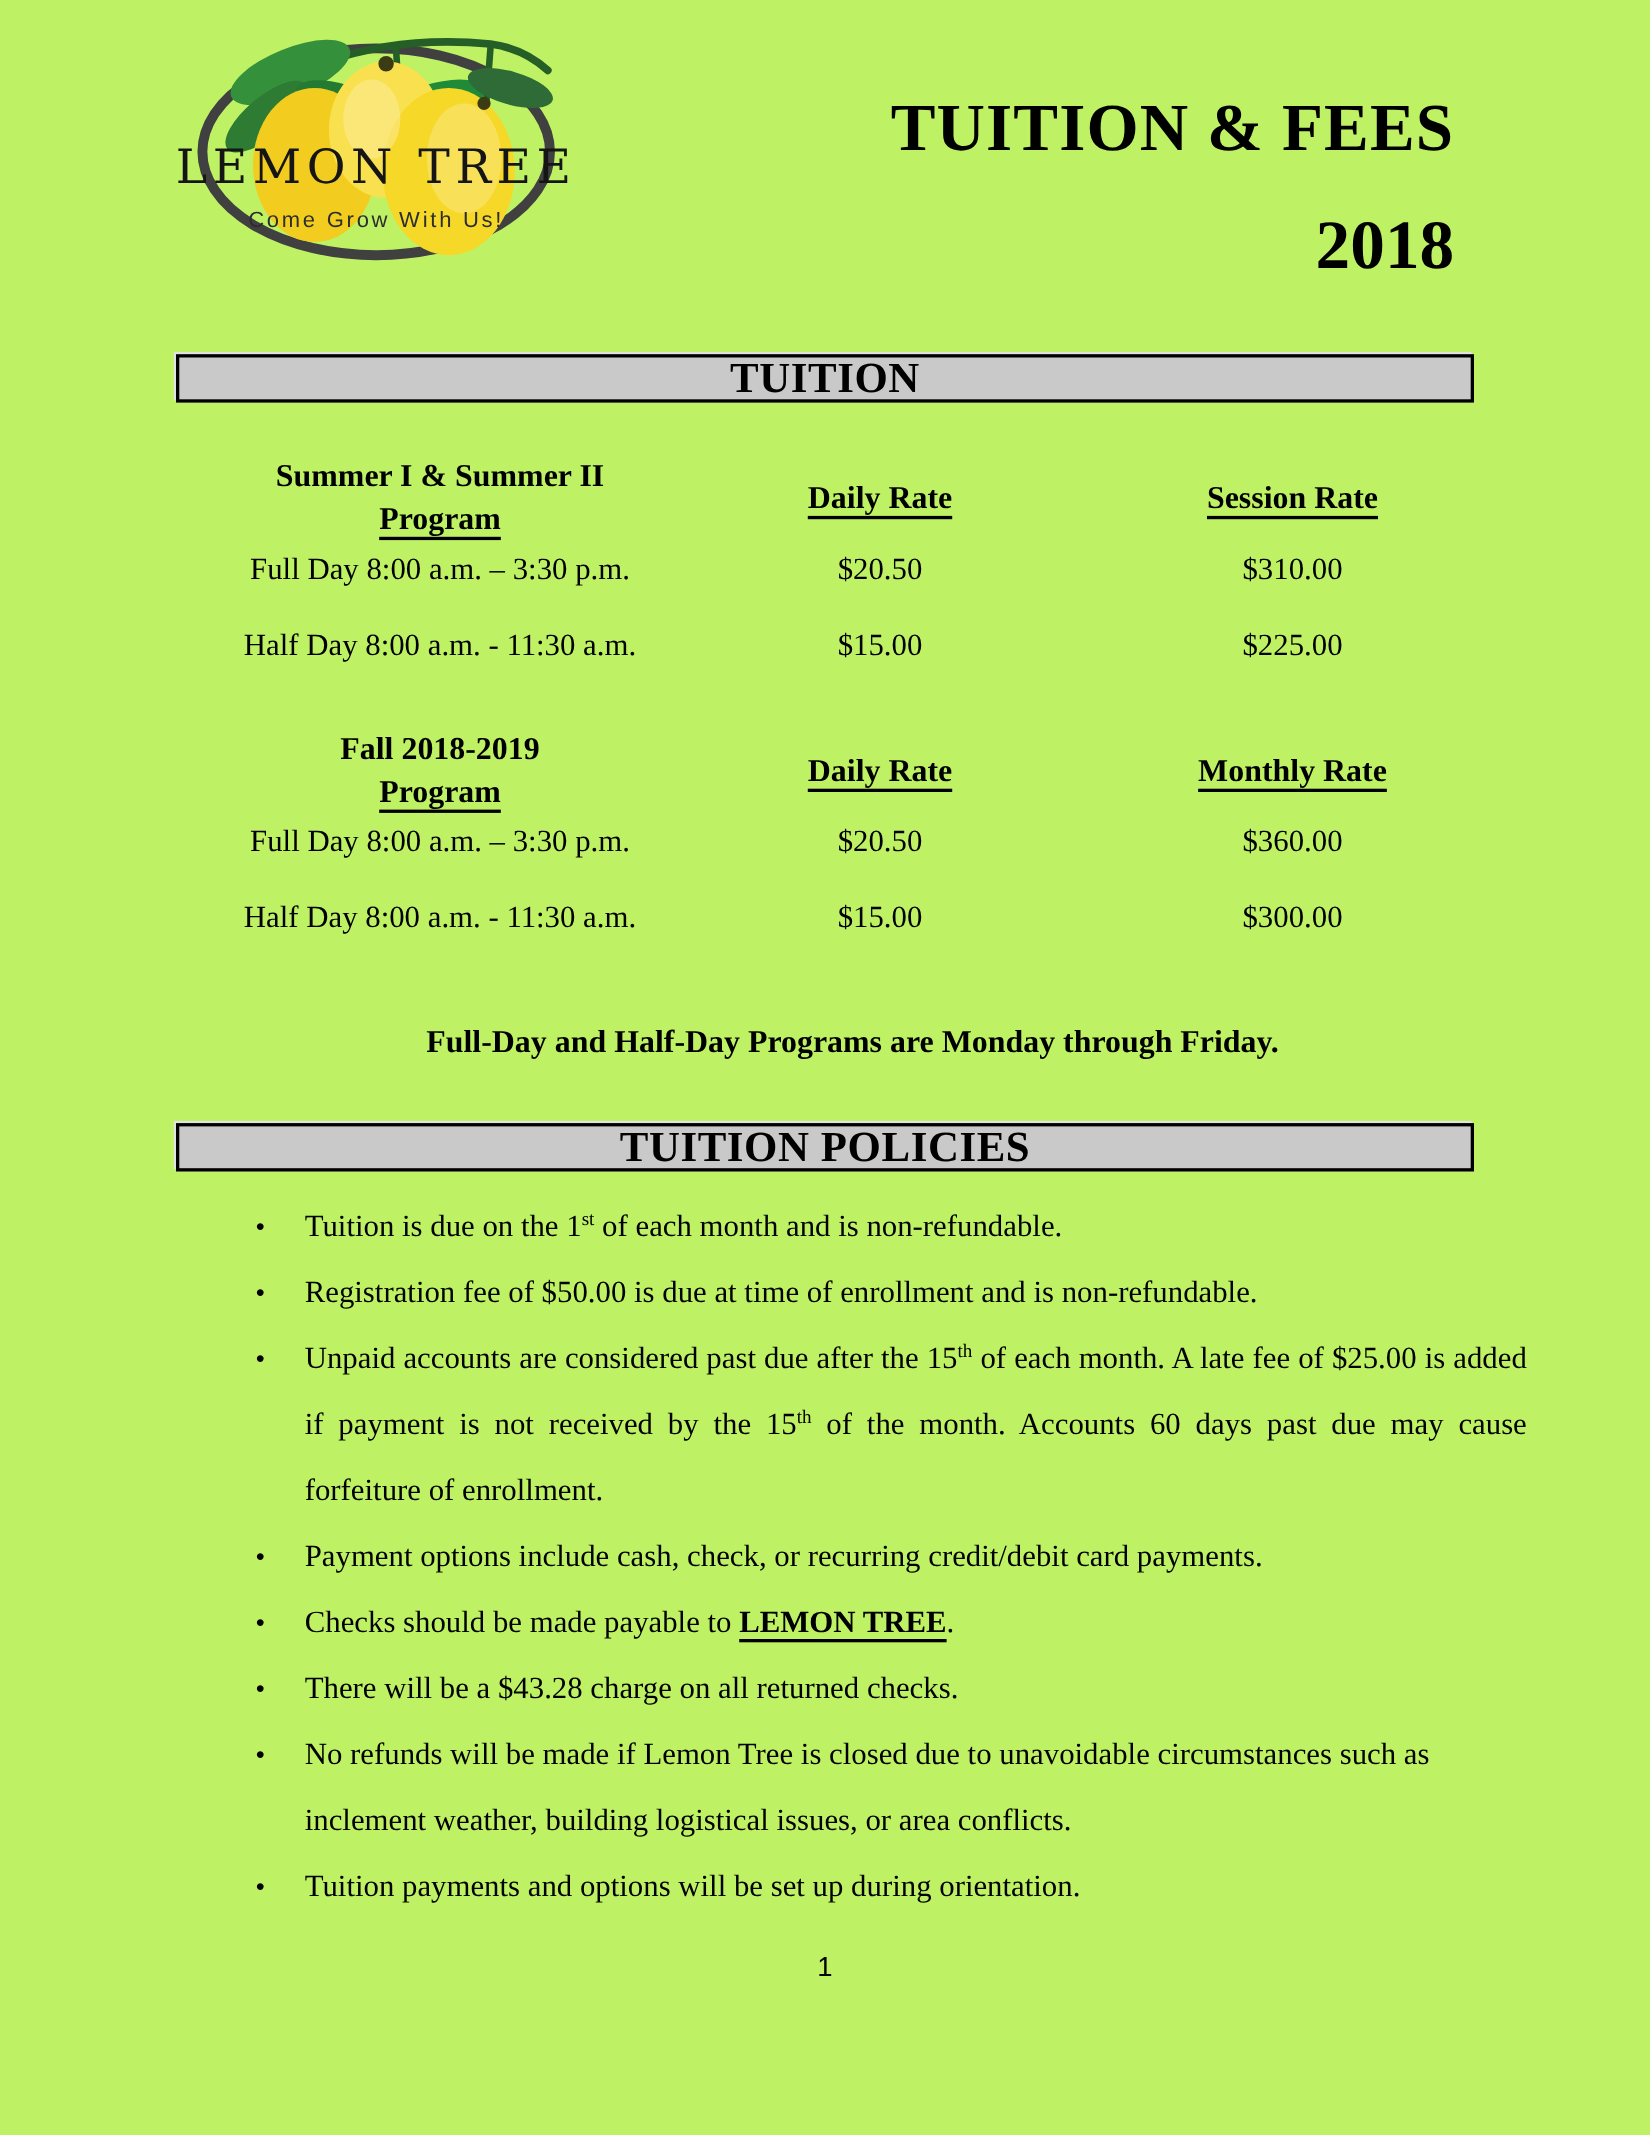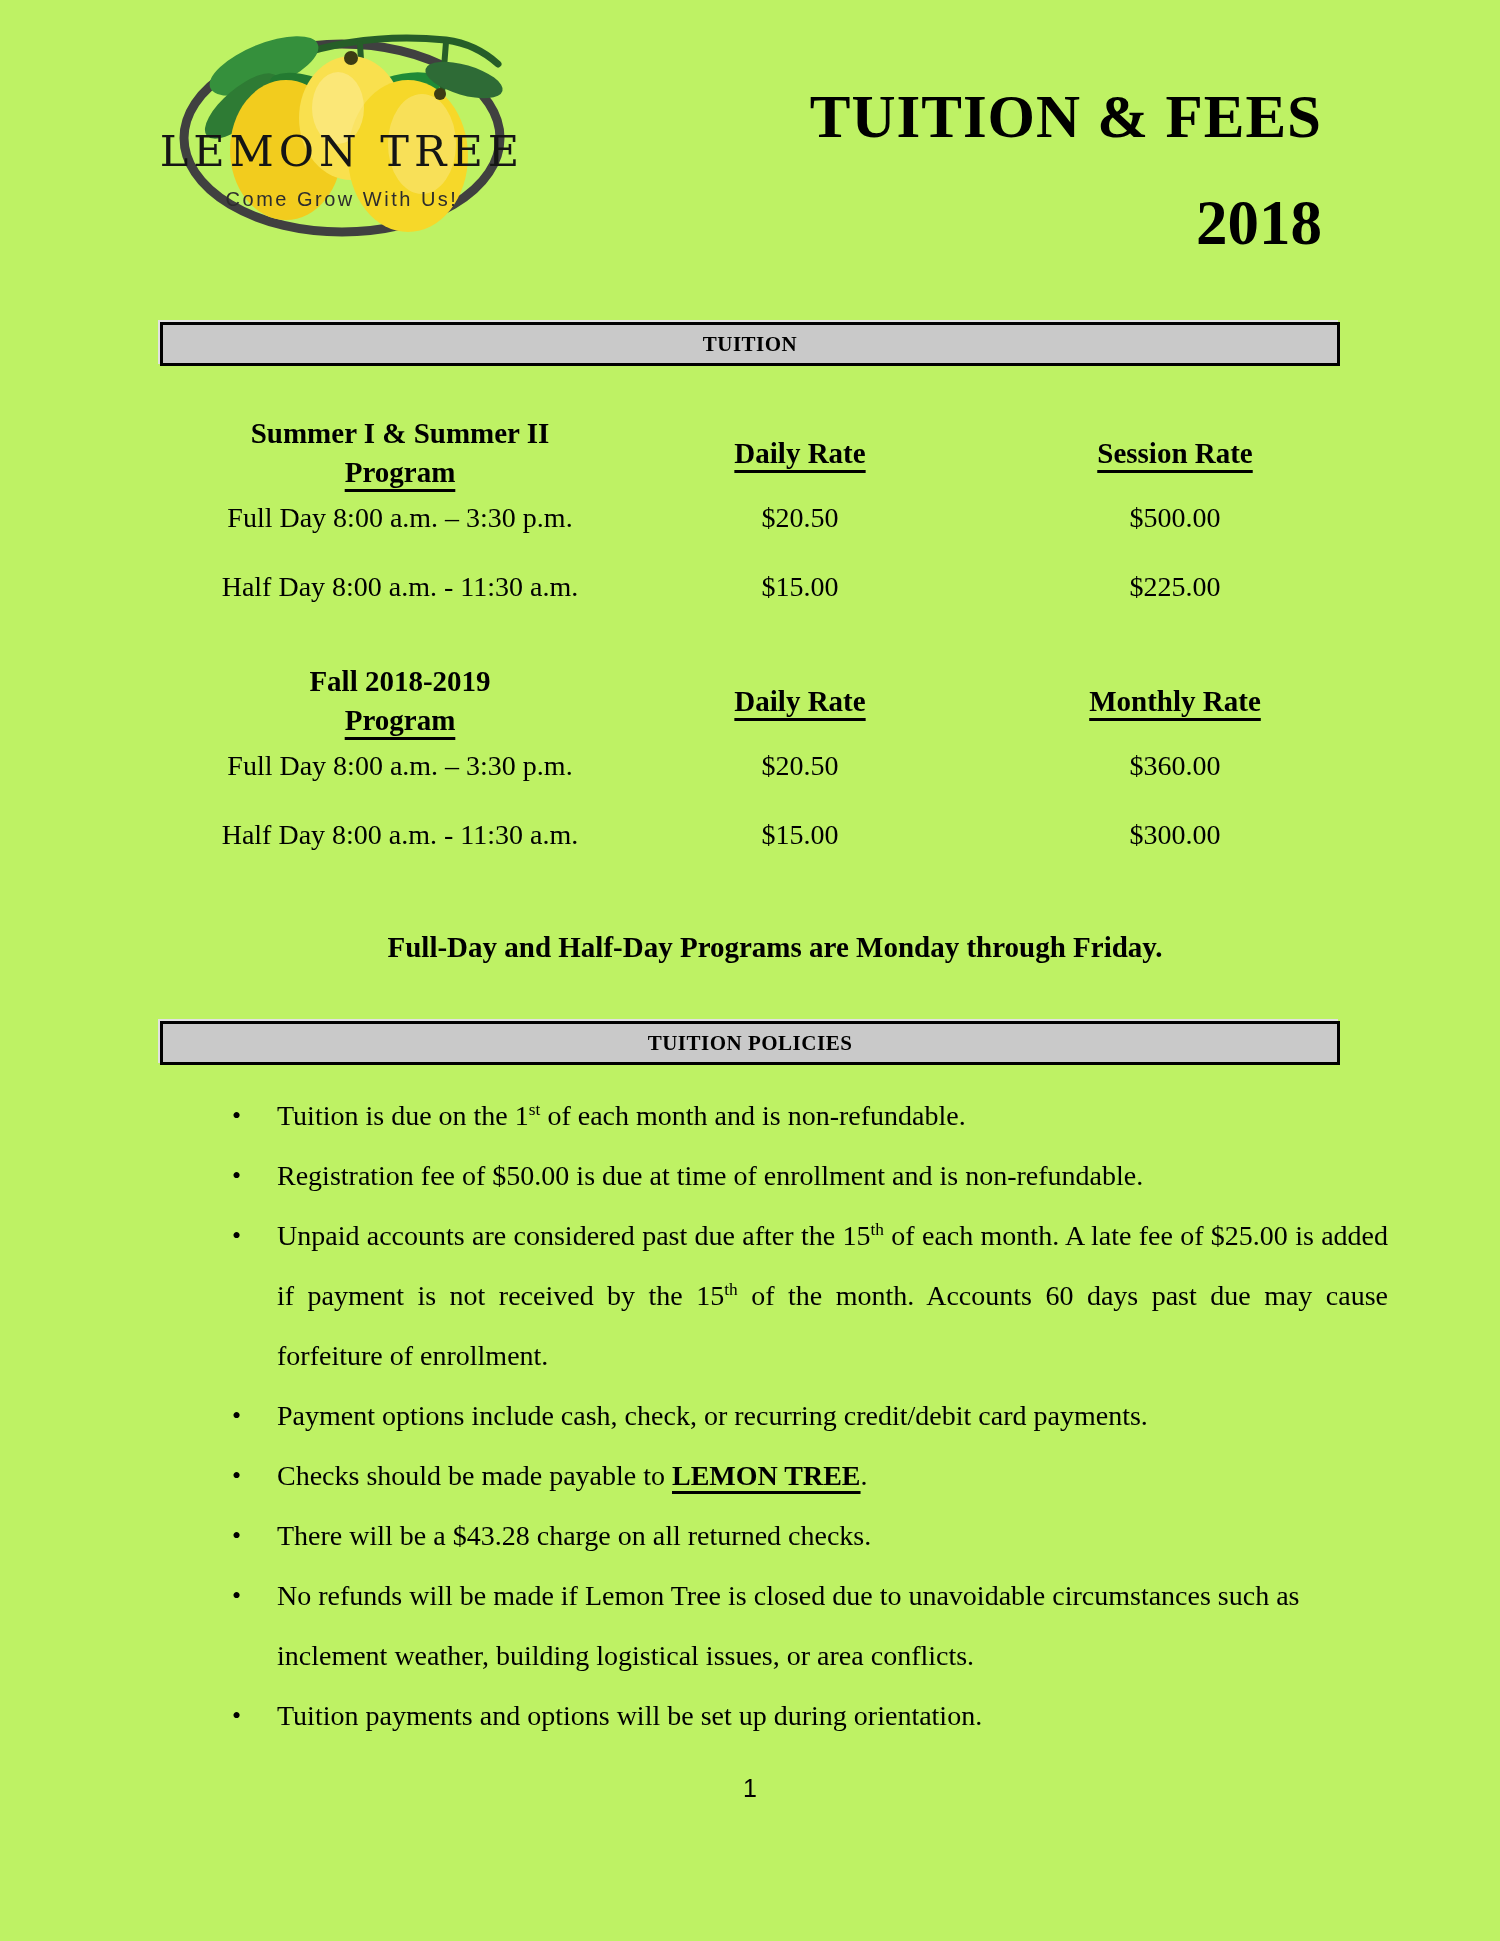--- a/index.html
+++ b/index.html
@@ -24,7 +24,7 @@
   .section-bar {
     position:absolute; left:160px; width:1174px; height:38px;
     background:#c9c9c9; border:3px solid #000000;
-    text-align:center; font-weight:bold; font-size:21px; line-height:38px;
+    text-align:center; font-weight:bold; font-size:39px; line-height:38px;
     letter-spacing:0.5px;
     box-shadow:-2px -2px 0 #e2e2e2;
   }

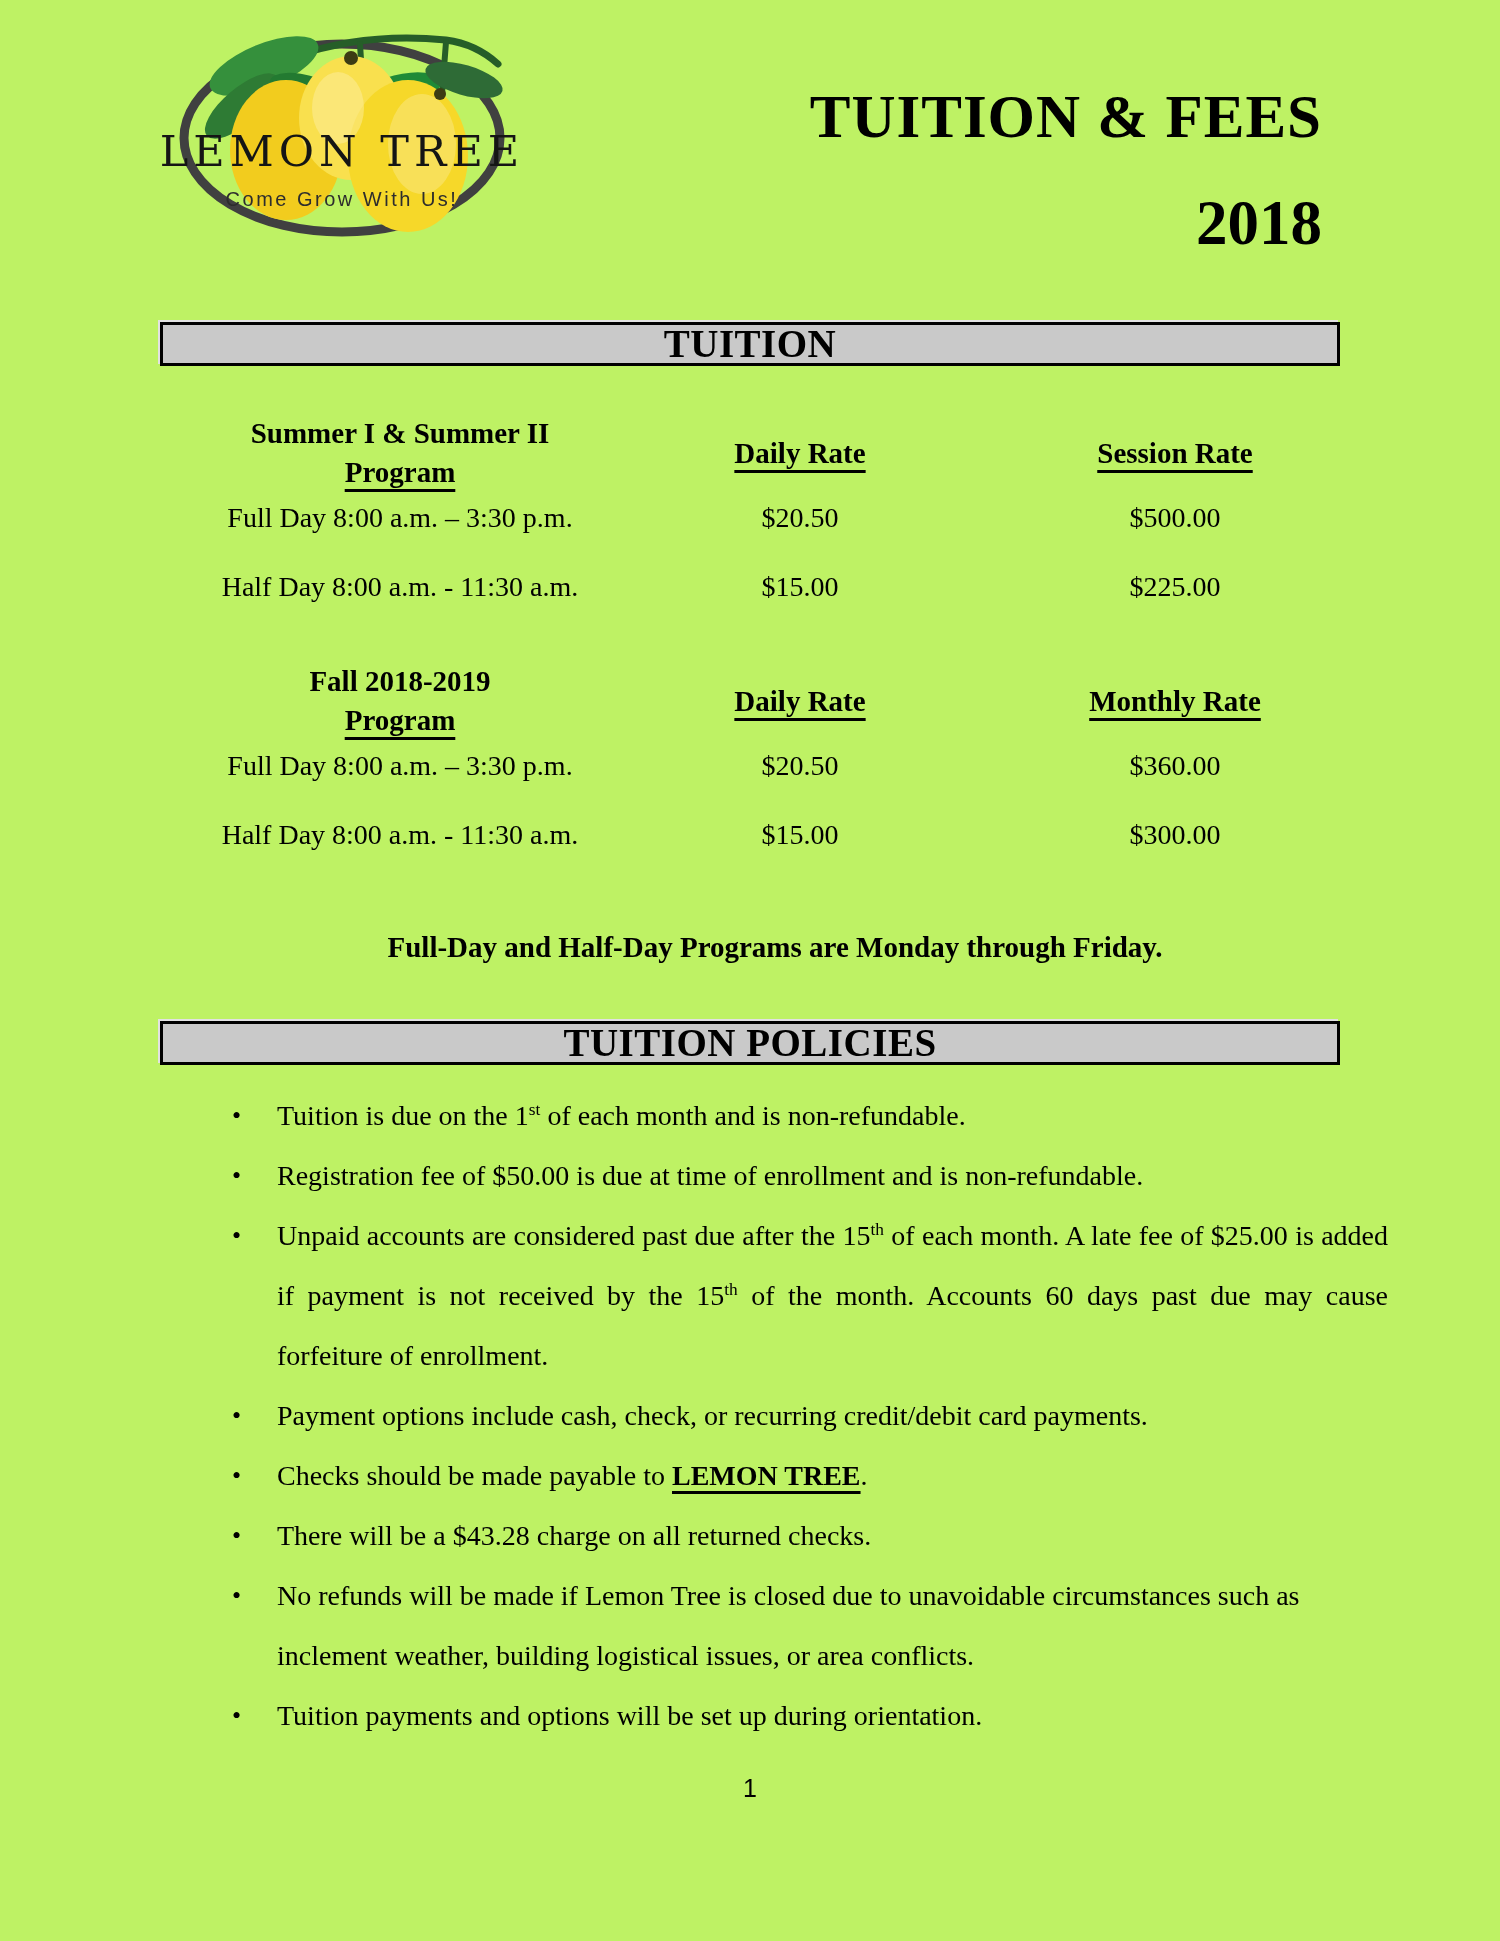--- a/index.html
+++ b/index.html
@@ -136,7 +136,7 @@
     <div class="rt-row rt-data rt-data-1">
       <div class="rt-cell">Full Day 8:00 a.m. – 3:30 p.m.</div>
       <div class="rt-cell">$20.50</div>
-      <div class="rt-cell">$500.00</div>
+      <div class="rt-cell">$310.00</div>
     </div>
     <div class="rt-row rt-data rt-data-2">
       <div class="rt-cell">Half Day 8:00 a.m. - 11:30 a.m.</div>

